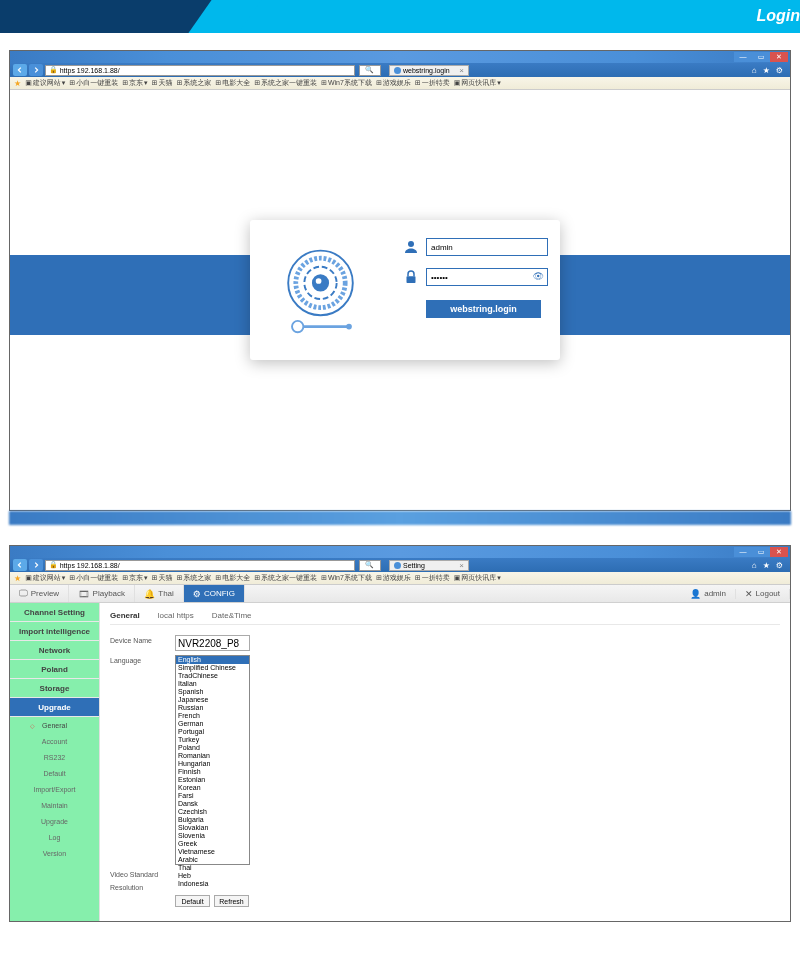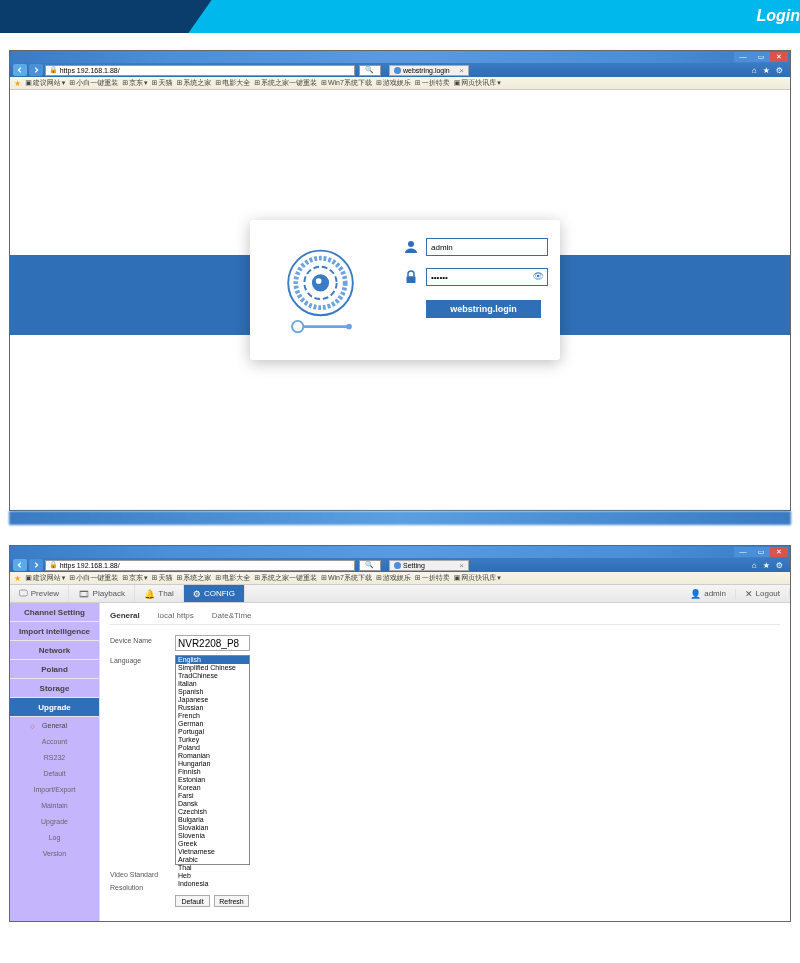--- a/index.html
+++ b/index.html
@@ -64,7 +64,7 @@
 .rightbtns{margin-left:auto;display:flex;}
 
 .mainarea{display:flex;min-height:290px;}
-.sidebar{width:90px;background:#c4b5fd;border-right:1px solid #e0e0e0;}
+.sidebar{width:90px;background:#86efac;border-right:1px solid #e0e0e0;}
 .sb-item{height:19px;font-size:8px;display:flex;align-items:center;justify-content:center;border-bottom:1px solid #e8e8e8;color:#444;font-weight:bold;cursor:pointer;}
 .sb-item.active{background:#2f6fb7;color:#fff;}
 .sb-sub{height:16px;font-size:7px;display:flex;align-items:center;justify-content:center;color:#666;cursor:pointer;}

